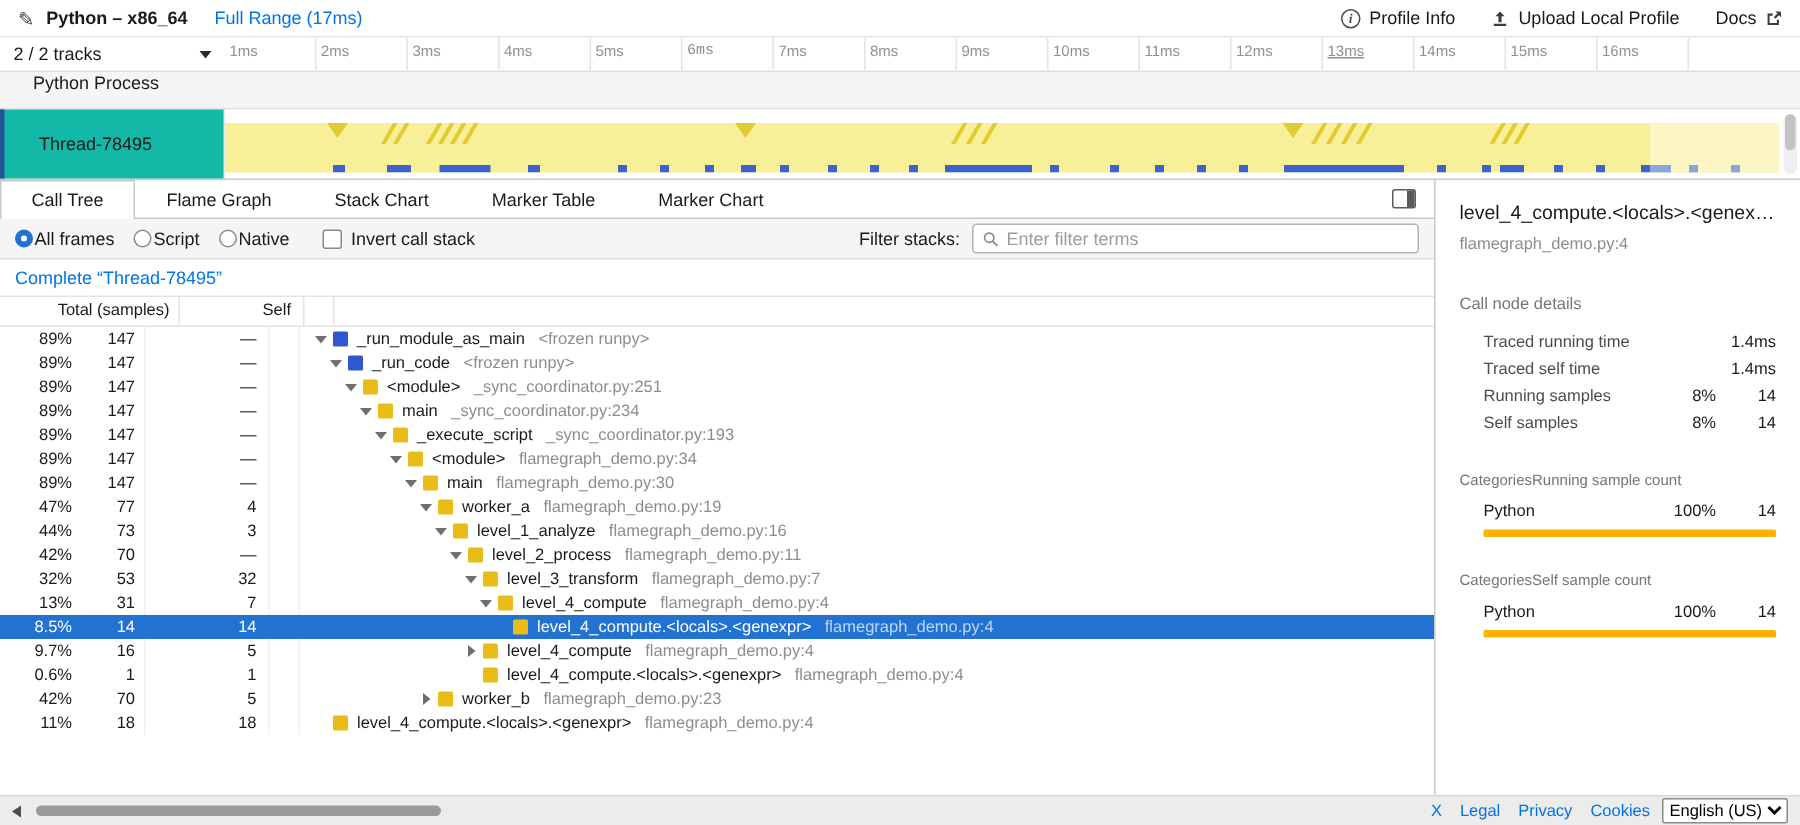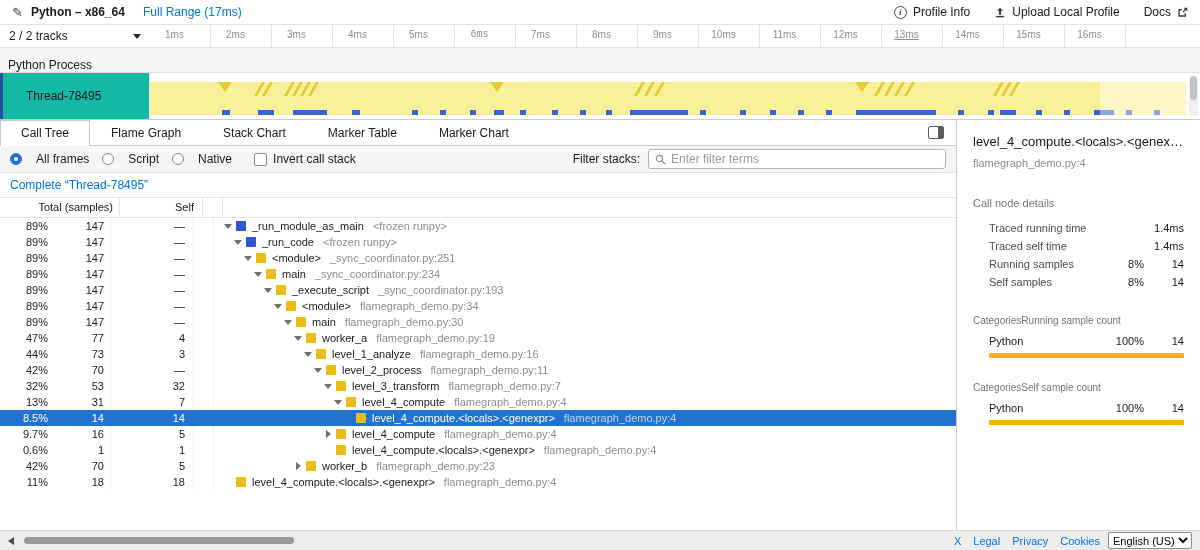--- a/index.html
+++ b/index.html
@@ -21,7 +21,7 @@
 .tracks-select{width:150px;display:flex;align-items:center;padding:0 9px;cursor:pointer}
 .caret-down{margin-left:auto;width:0;height:0;border-left:4px solid transparent;border-right:4px solid transparent;border-top:5px solid #2a2a2a}
 .ruler-ticks{flex:1;position:relative;overflow:hidden}
-.tick{position:absolute;top:0;width:58px;height:22px;line-height:20px;text-align:center;font-size:10px;color:#8f8f8f;border-right:1px solid #e4e4e4;padding-right:14px}
+.tick{position:absolute;top:0;width:58px;height:22px;line-height:20px;text-align:left;font-size:10px;color:#8f8f8f;border-right:1px solid #e4e4e4;padding-right:14px}
 
 
 .process-row{height:26px;background:#f5f5f6;border-top:1px solid #e0e0e0;border-bottom:1px solid #e0e0e0;display:flex;align-items:flex-end;padding-left:8px;cursor:pointer}

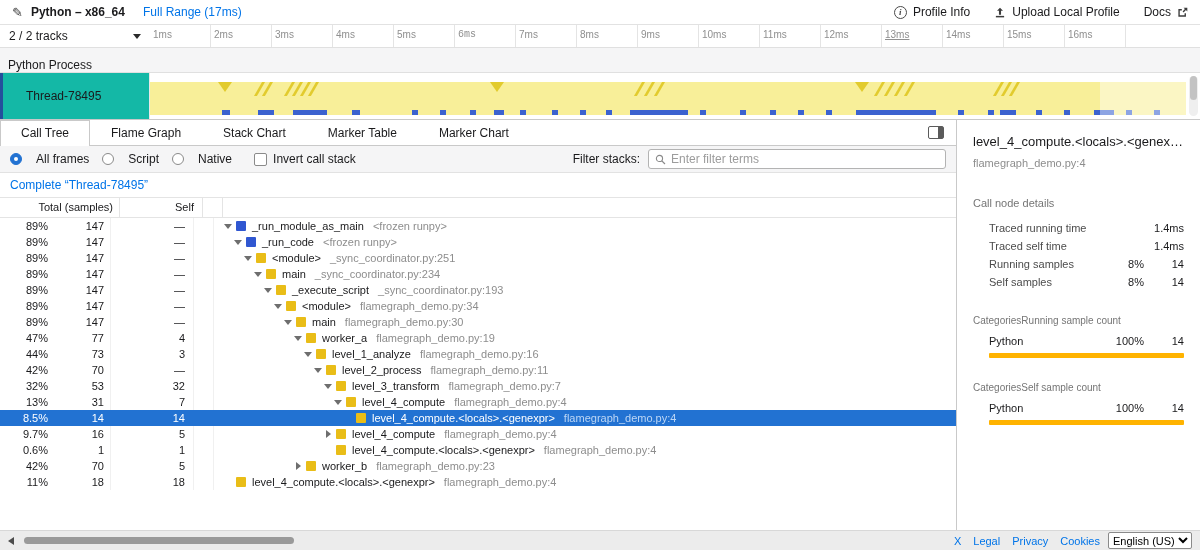--- a/index.html
+++ b/index.html
@@ -24,7 +24,7 @@
 .tick{position:absolute;top:0;width:58px;height:22px;line-height:20px;text-align:left;font-size:10px;color:#8f8f8f;border-right:1px solid #e4e4e4;padding-right:14px}
 
 
-.process-row{height:26px;background:#f5f5f6;border-top:1px solid #e0e0e0;border-bottom:1px solid #e0e0e0;display:flex;align-items:flex-end;padding-left:8px;cursor:pointer}
+.process-row{height:26px;background:#f5f5f6;border-top:1px solid #e0e0e0;border-bottom:1px solid #e0e0e0;display:flex;align-items:flex-start;padding-left:22px;cursor:pointer}
 .thread-row{height:47px;display:flex;position:relative;border-bottom:1px solid #c9c9c9;background:#fff}
 .thread-label{width:150px;position:relative;display:flex;align-items:center;padding-left:26px;border-right:1px solid #e8e8e8;background:#14b8a6}
 .track-sel-bar{position:absolute;left:0;top:0;bottom:0;width:3px;background:var(--selected-track-bar,#24509c)}

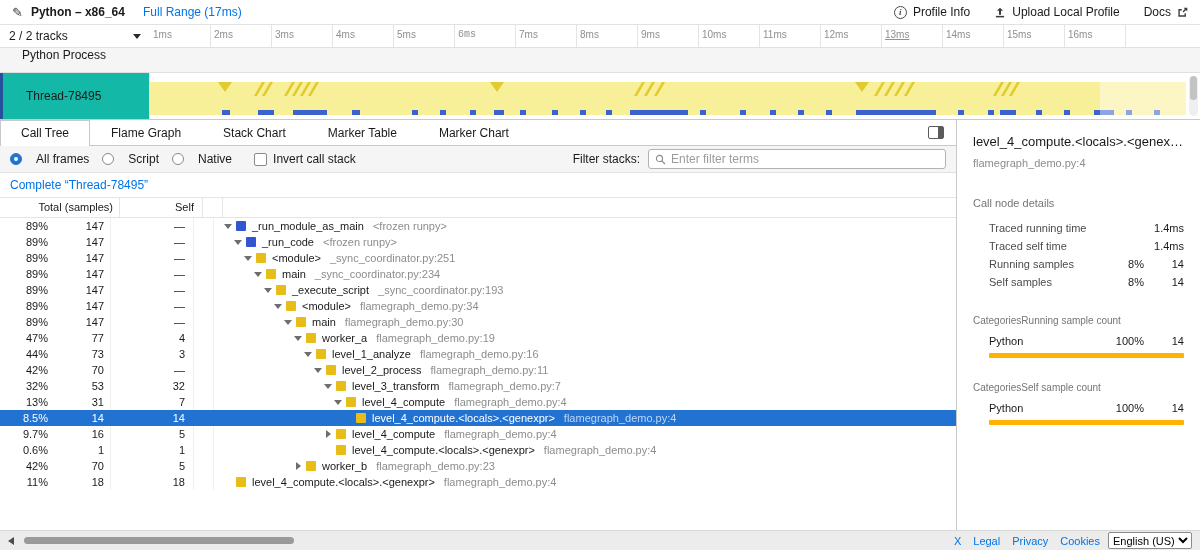--- a/index.html
+++ b/index.html
@@ -51,7 +51,7 @@
 
 .toolbar{height:27px;background:#f5f5f6;border-bottom:1px solid #e2e2e2;display:flex;align-items:center;padding:0 10px;gap:12px}
 .radios{display:flex;align-items:center;gap:13px}
-.radio{display:flex;align-items:center;gap:14px;cursor:pointer}
+.radio{display:flex;align-items:center;gap:1px;cursor:pointer}
 .rdot{width:12px;height:12px;border-radius:50%;border:1px solid #8a8a8a;background:#fff;position:relative}
 .radio.checked .rdot{border-color:var(--selected-row,#2272d2);background:var(--selected-row,#2272d2)}
 .radio.checked .rdot::after{content:"";position:absolute;left:3px;top:3px;width:4px;height:4px;border-radius:50%;background:#fff}

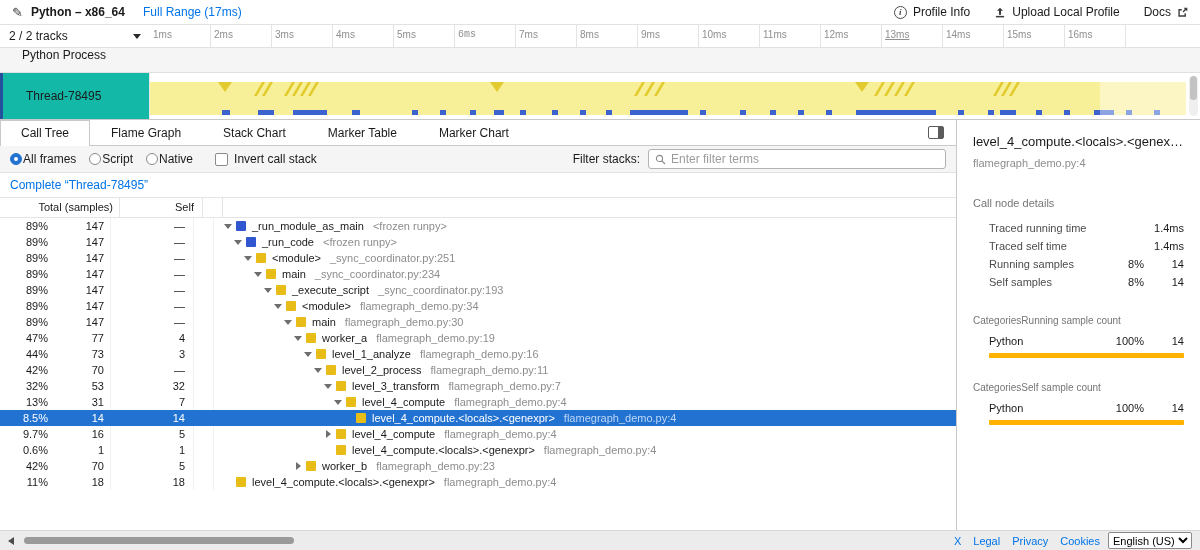--- a/index.html
+++ b/index.html
@@ -73,7 +73,7 @@
 .hc4{flex:1}
 .rows{flex:1;overflow:hidden;font-size:11px}
 .trow{height:16px;display:flex;align-items:stretch;line-height:16px}
-.rc1{width:111px;display:flex;border-right:1px solid #f0f0f0}
+.rc1{width:97px;display:flex;border-right:1px solid #f0f0f0}
 .pct{width:48px;text-align:right}
 .tot{flex:1;text-align:right;padding-right:6px}
 .rc2{width:83px;text-align:right;padding-right:8px;border-right:1px solid #f0f0f0}

